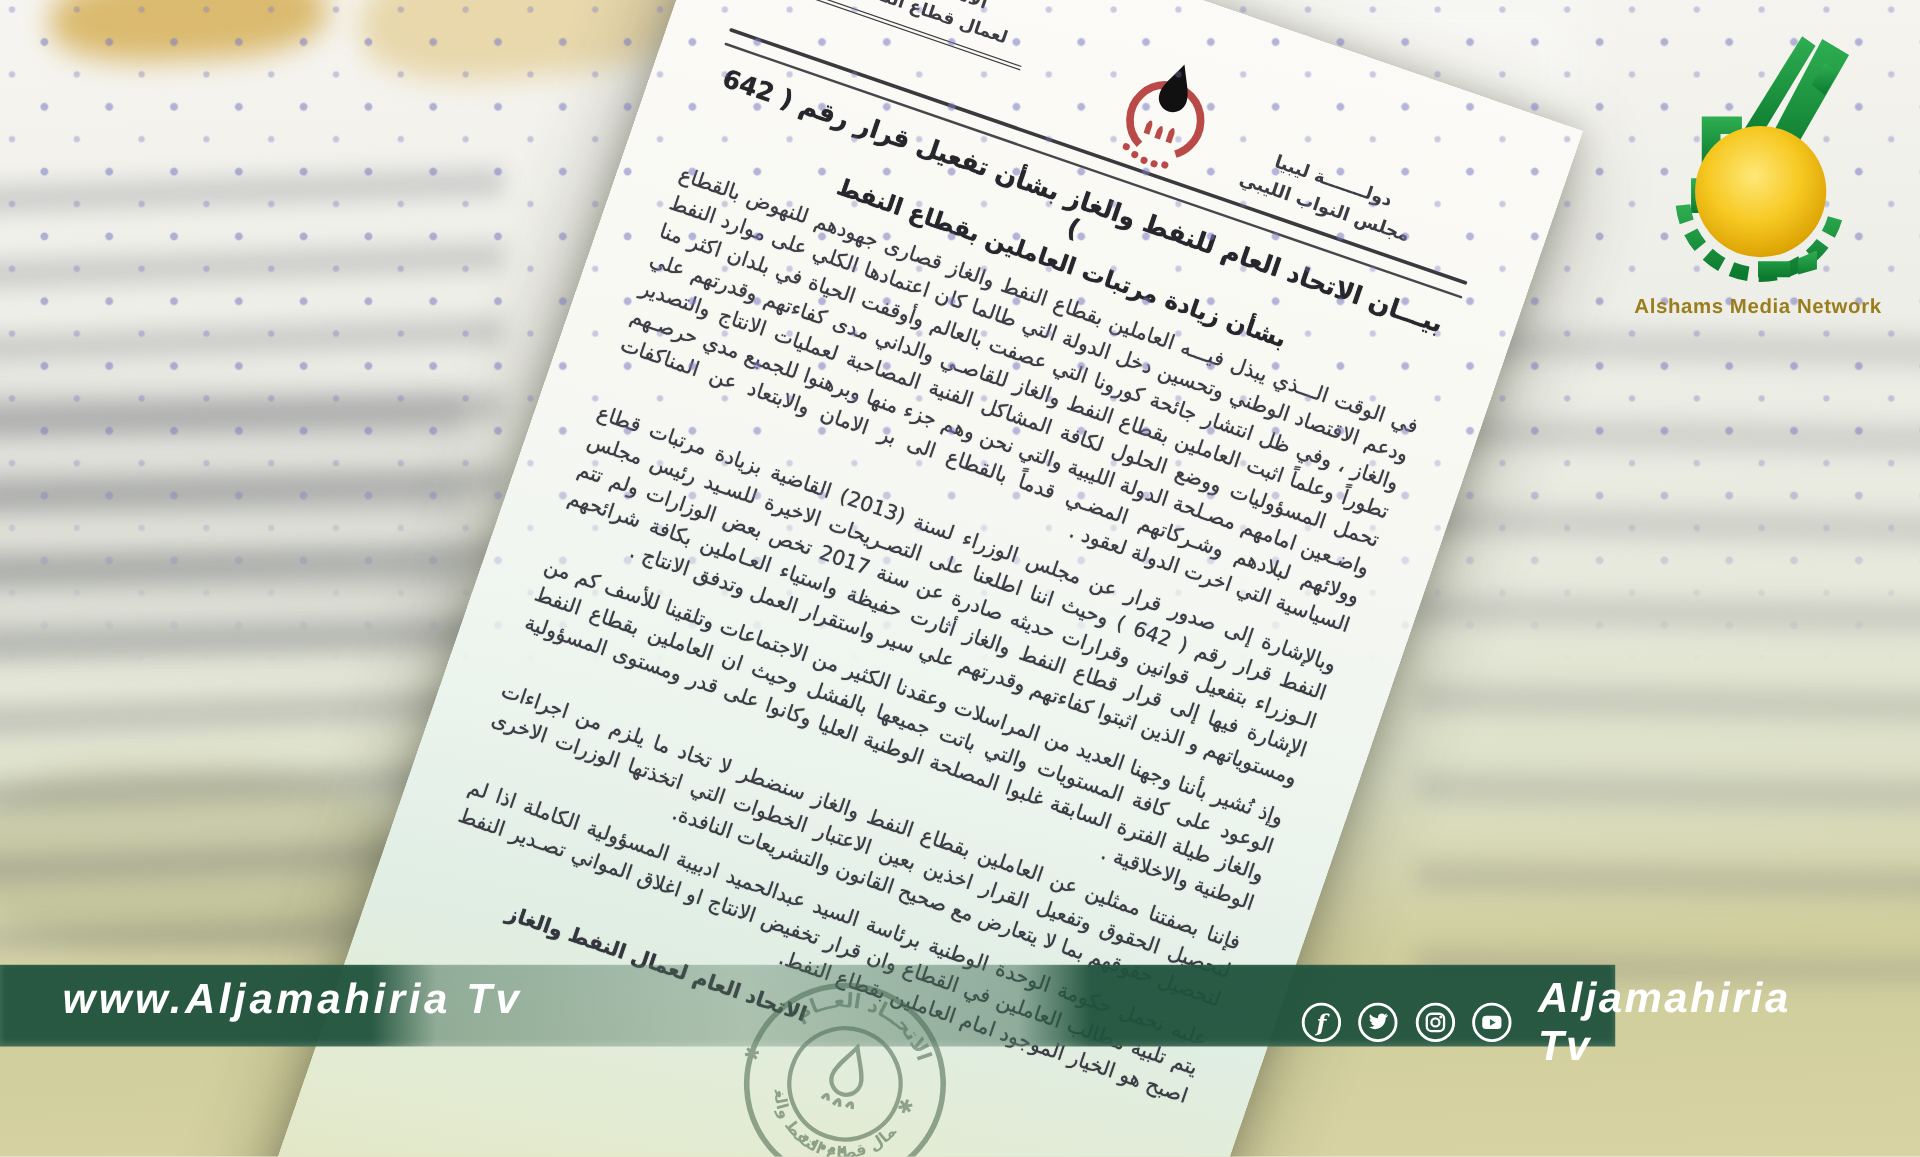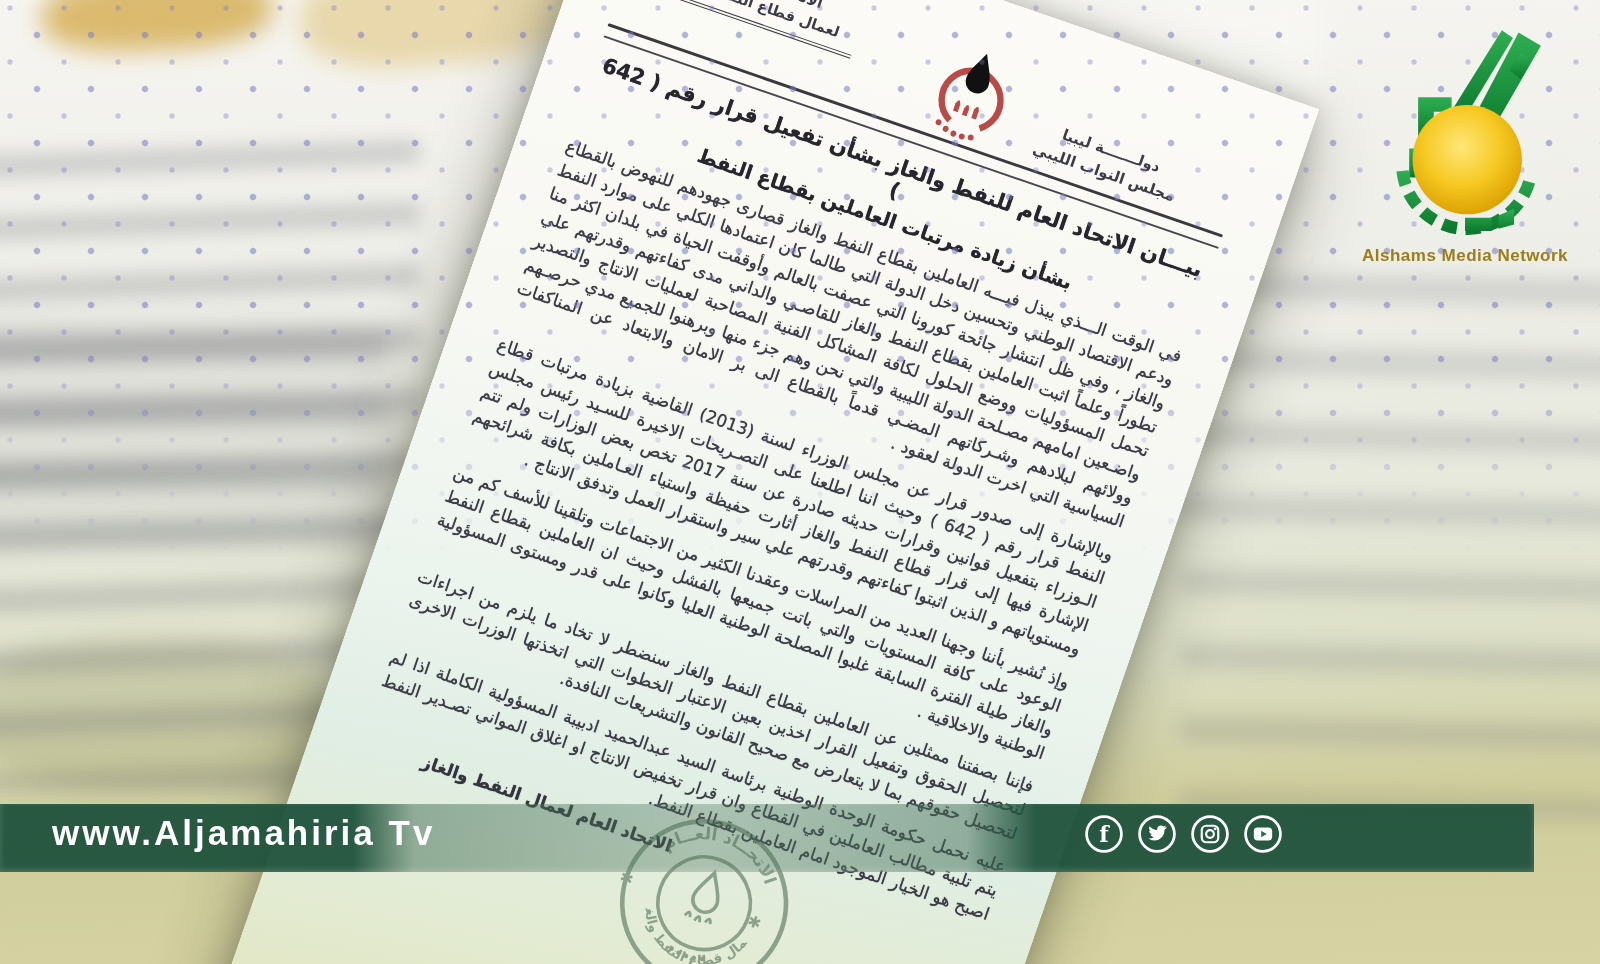--- a/index.html
+++ b/index.html
@@ -53,13 +53,13 @@
     text-align:center;color:#34353d;text-shadow:0 0 .8px rgba(45,45,58,.85);}
   .stamp{position:absolute;left:338px;top:862px;width:178px;height:178px;opacity:.55;}
   
-  .banner{position:absolute;left:0;top:804px;width:1534px;height:68px;z-index:5;
+  .banner{position:absolute;left:0;top:804px;width:1346px;height:68px;z-index:5;
     background:linear-gradient(90deg,
       rgba(31,82,60,.95) 0%,rgba(31,82,60,.95) 23%,
       rgba(64,108,85,.5) 27%,rgba(78,117,92,.36) 46%,
       rgba(64,108,85,.5) 63%,
       rgba(31,82,60,.95) 67.5%,rgba(31,82,60,.95) 100%);
-    box-shadow:0 -2px 6px rgba(255,255,255,.18) inset;}
+    box-shadow:0 -2px 6px rgba(255,255,255,.18) inset;font-style:italic;}
   .banner-left{position:absolute;left:52px;top:9px;color:#fff;font-size:35px;font-weight:bold;
     letter-spacing:3px;font-family:"Liberation Sans",sans-serif;}
   .banner-right{position:absolute;left:1082px;top:8px;display:flex;align-items:center;gap:9px;}

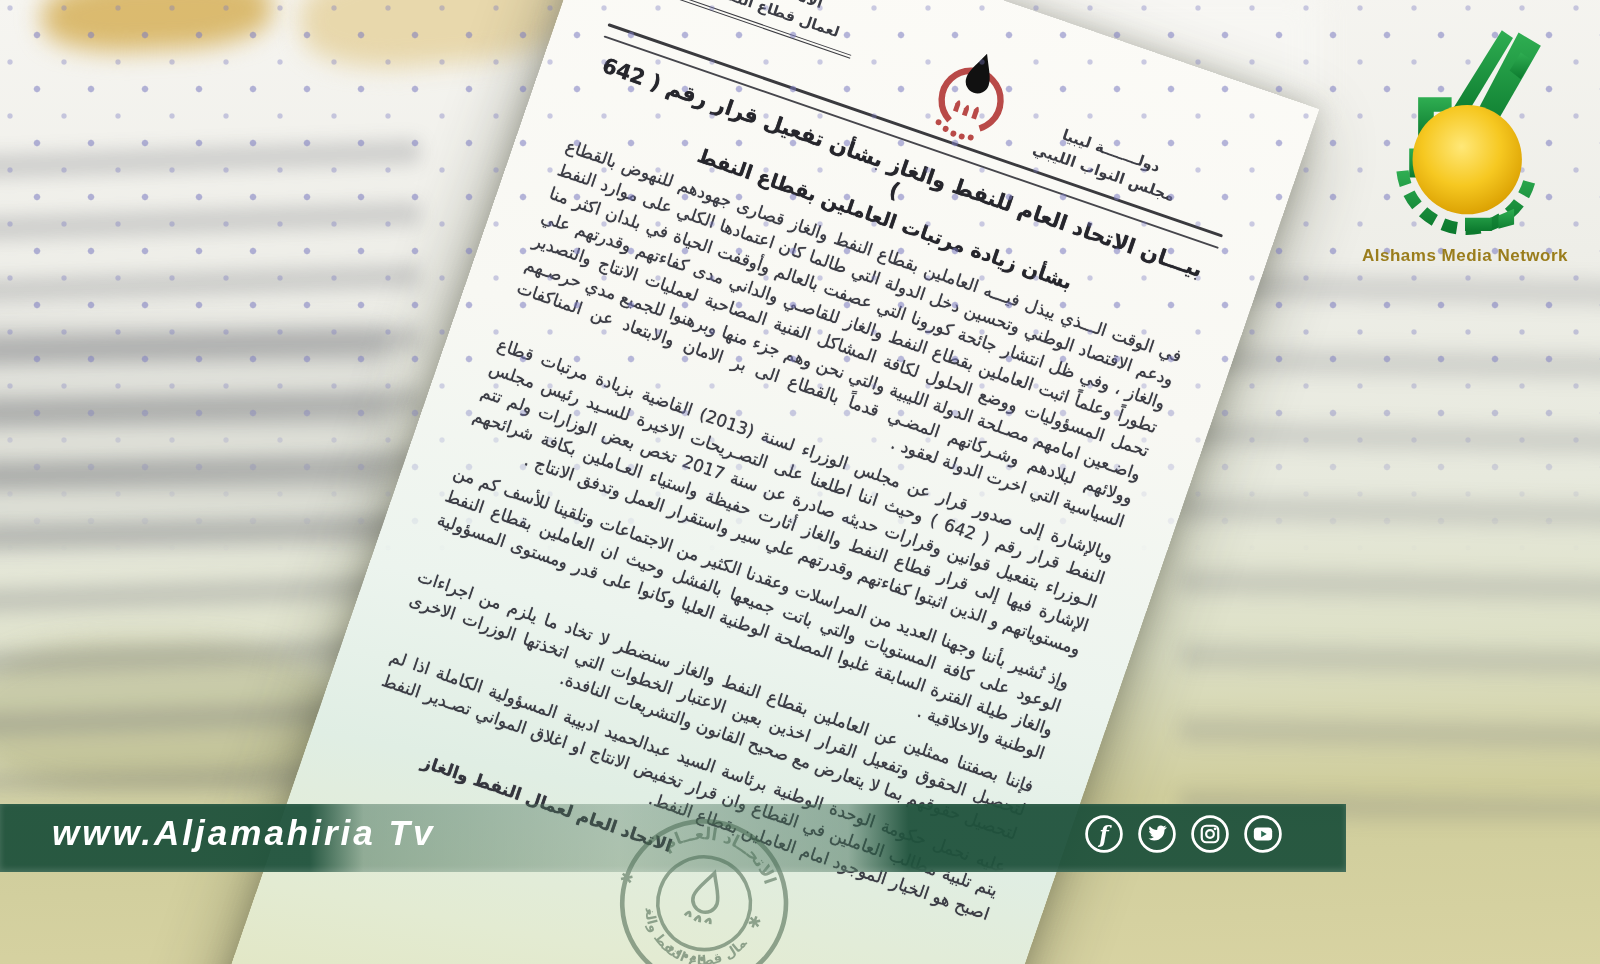--- a/index.html
+++ b/index.html
@@ -176,6 +176,7 @@
         <rect x="14" y="17" width="20" height="14" rx="4" fill="#fff"></rect>
         <path d="M22 20.5 L28 24 L22 27.5 Z" fill="#2b6b52"></path>
       </svg>
+      <div class="banner-right-text">Aljamahiria Tv</div>
     </div>
   </div>
 

